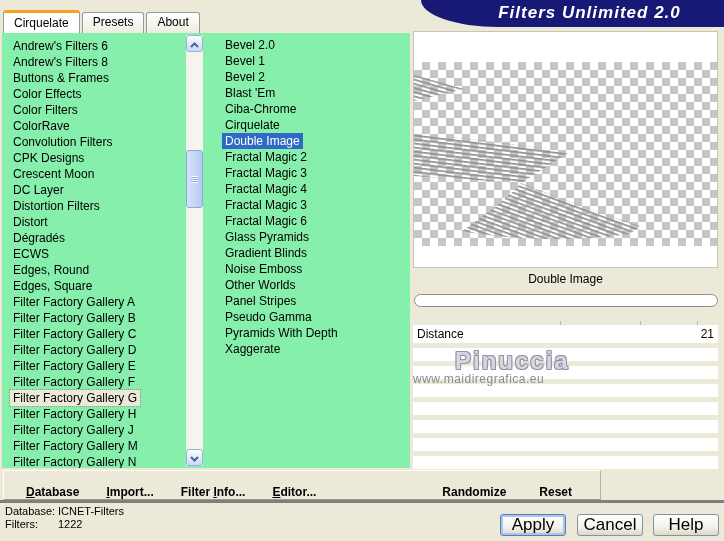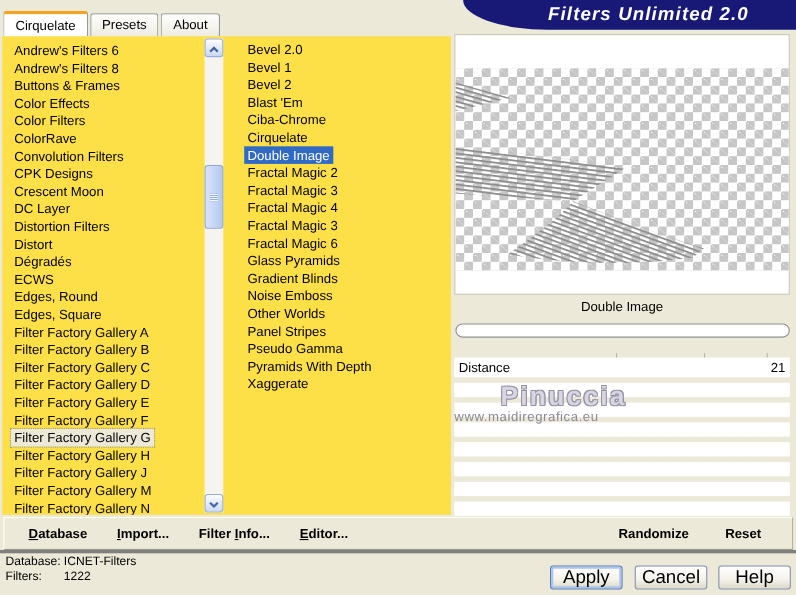--- a/index.html
+++ b/index.html
@@ -37,7 +37,7 @@
   }
 
   
-  .content { position:absolute; left:2px; top:33px; width:408px; height:435px; background:#fde047; overflow:hidden; }
+  .content { position:absolute; left:2px; top:33px; width:408px; height:435px; background:#86efac; overflow:hidden; }
 
   .list { position:absolute; white-space:nowrap; }
   .list .row { height:16px; line-height:16px; padding-left:8px; cursor:default; }

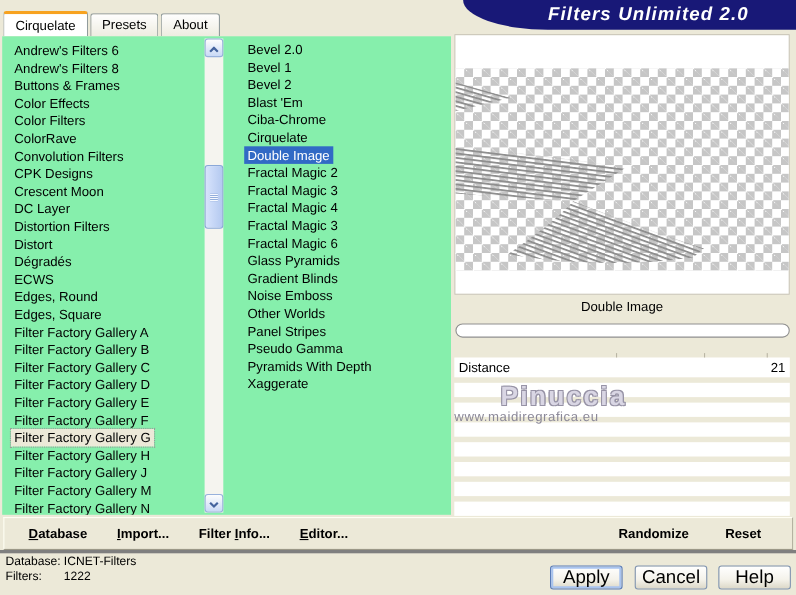--- a/index.html
+++ b/index.html
@@ -97,11 +97,11 @@
 
   
   .toolbar {
-    position:absolute; left:3px; top:470px; width:718px; height:30px;
+    position:absolute; left:3px; top:470px; width:598px; height:30px;
     background:#ece9d8;
     border-top:1px solid #fffef4; border-left:1px solid #fffef4;
     border-right:1px solid #b5b2a1; border-bottom:1px solid #9b9887;
-    display:flex; align-items:center; font-weight:bold;
+    display:flex; align-items:flex-end; font-weight:bold;
   }
   .tb-left { display:flex; gap:27px; padding-left:22px; }
   .tb-right { margin-left:auto; display:flex; gap:33px; padding-right:28px; }

